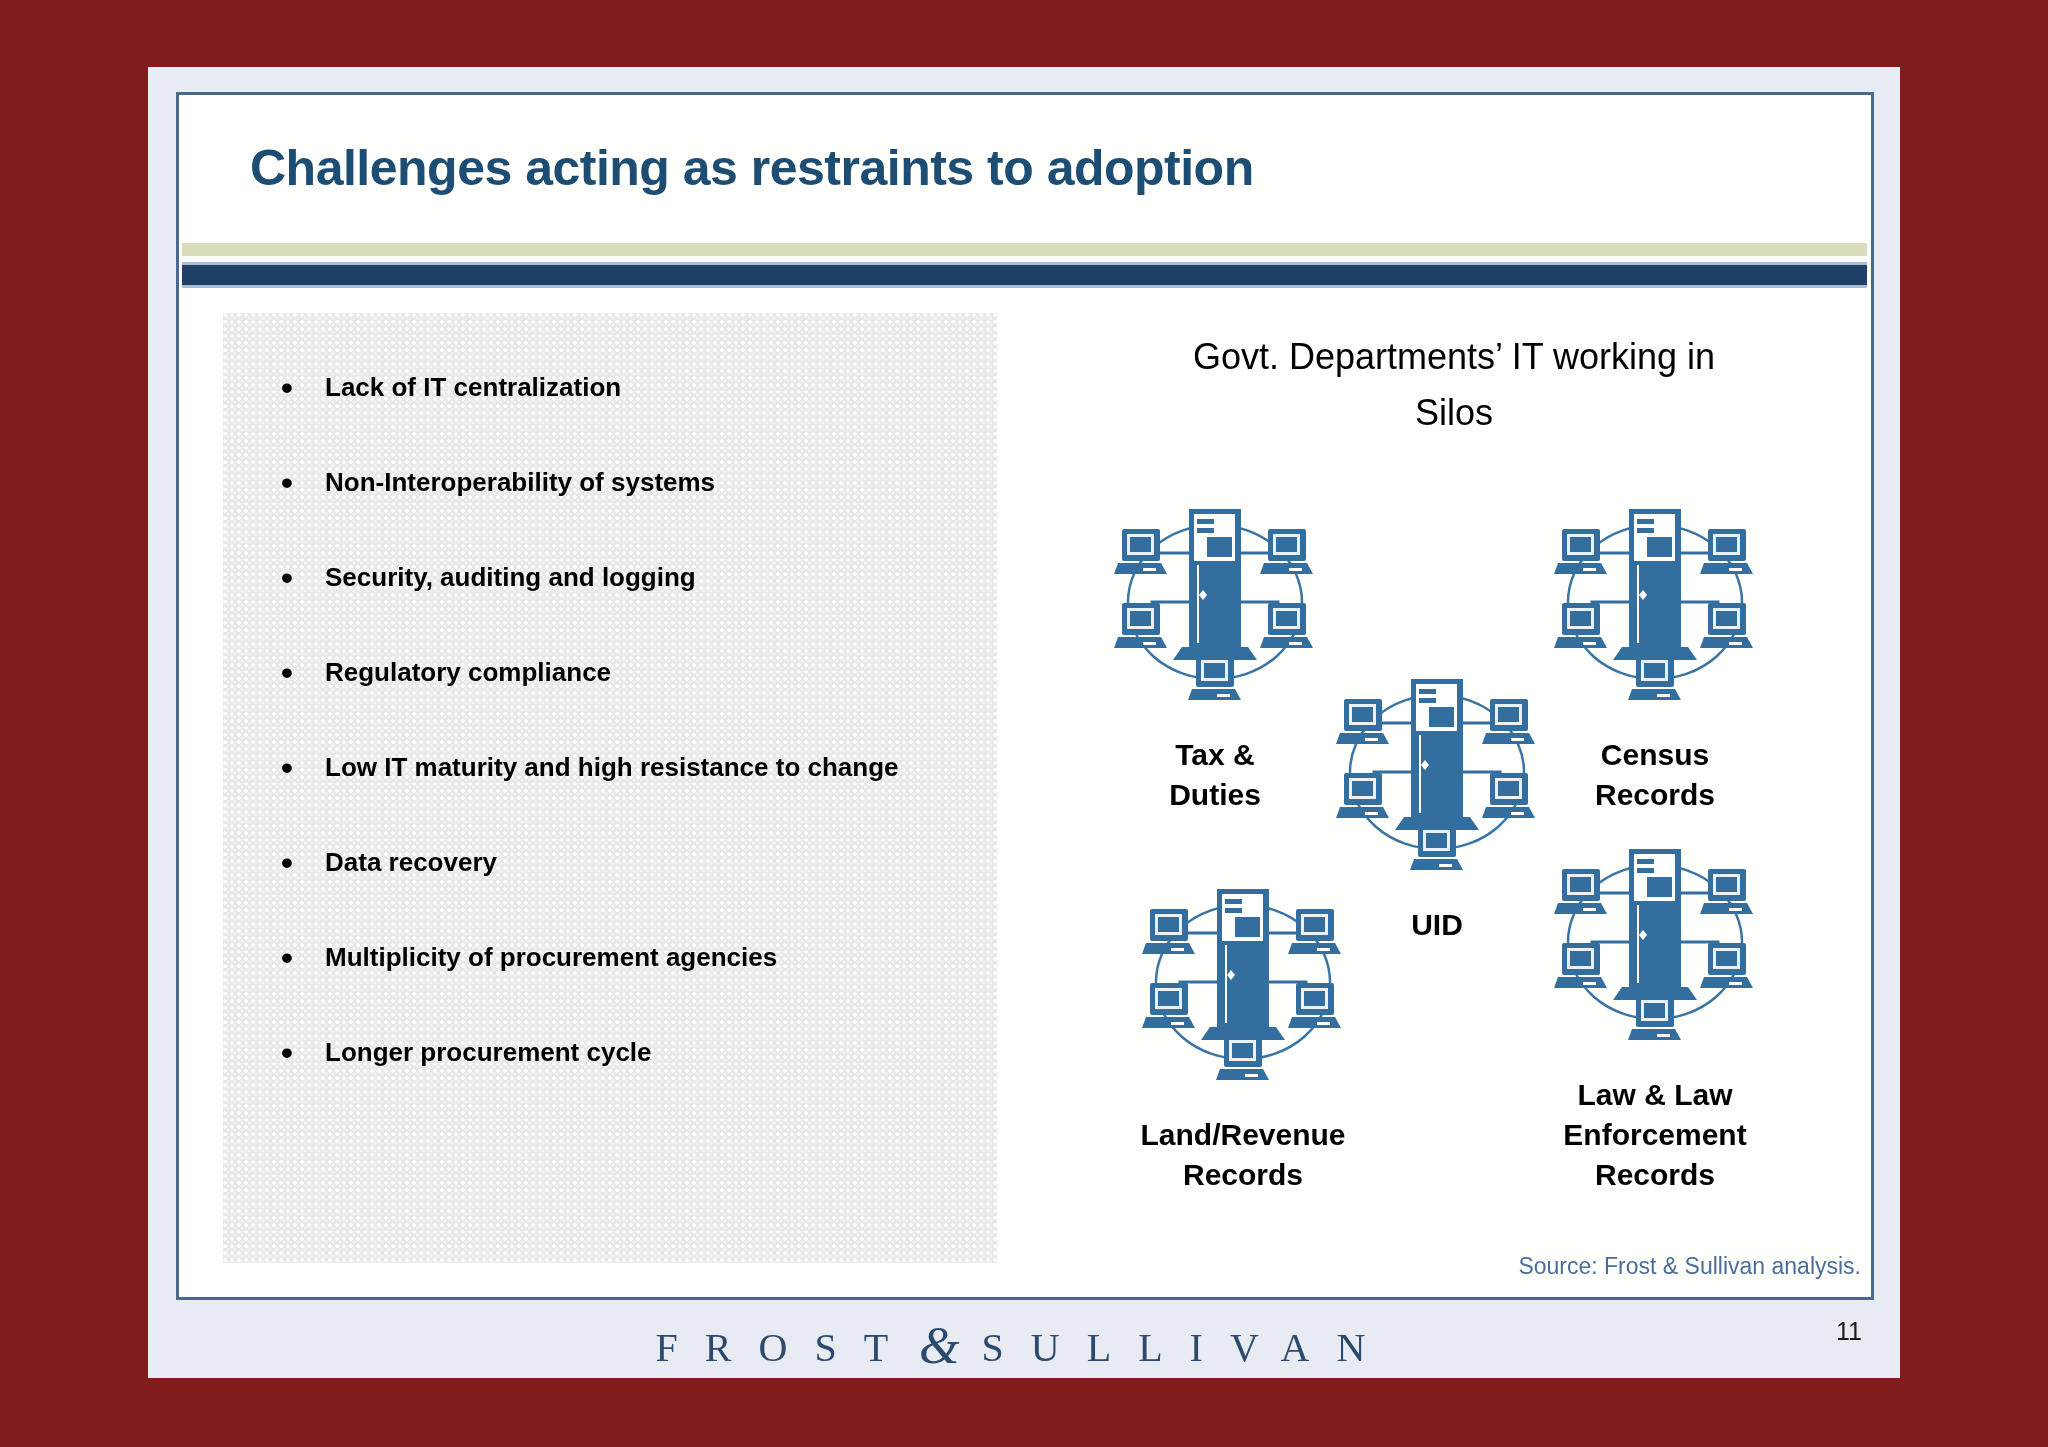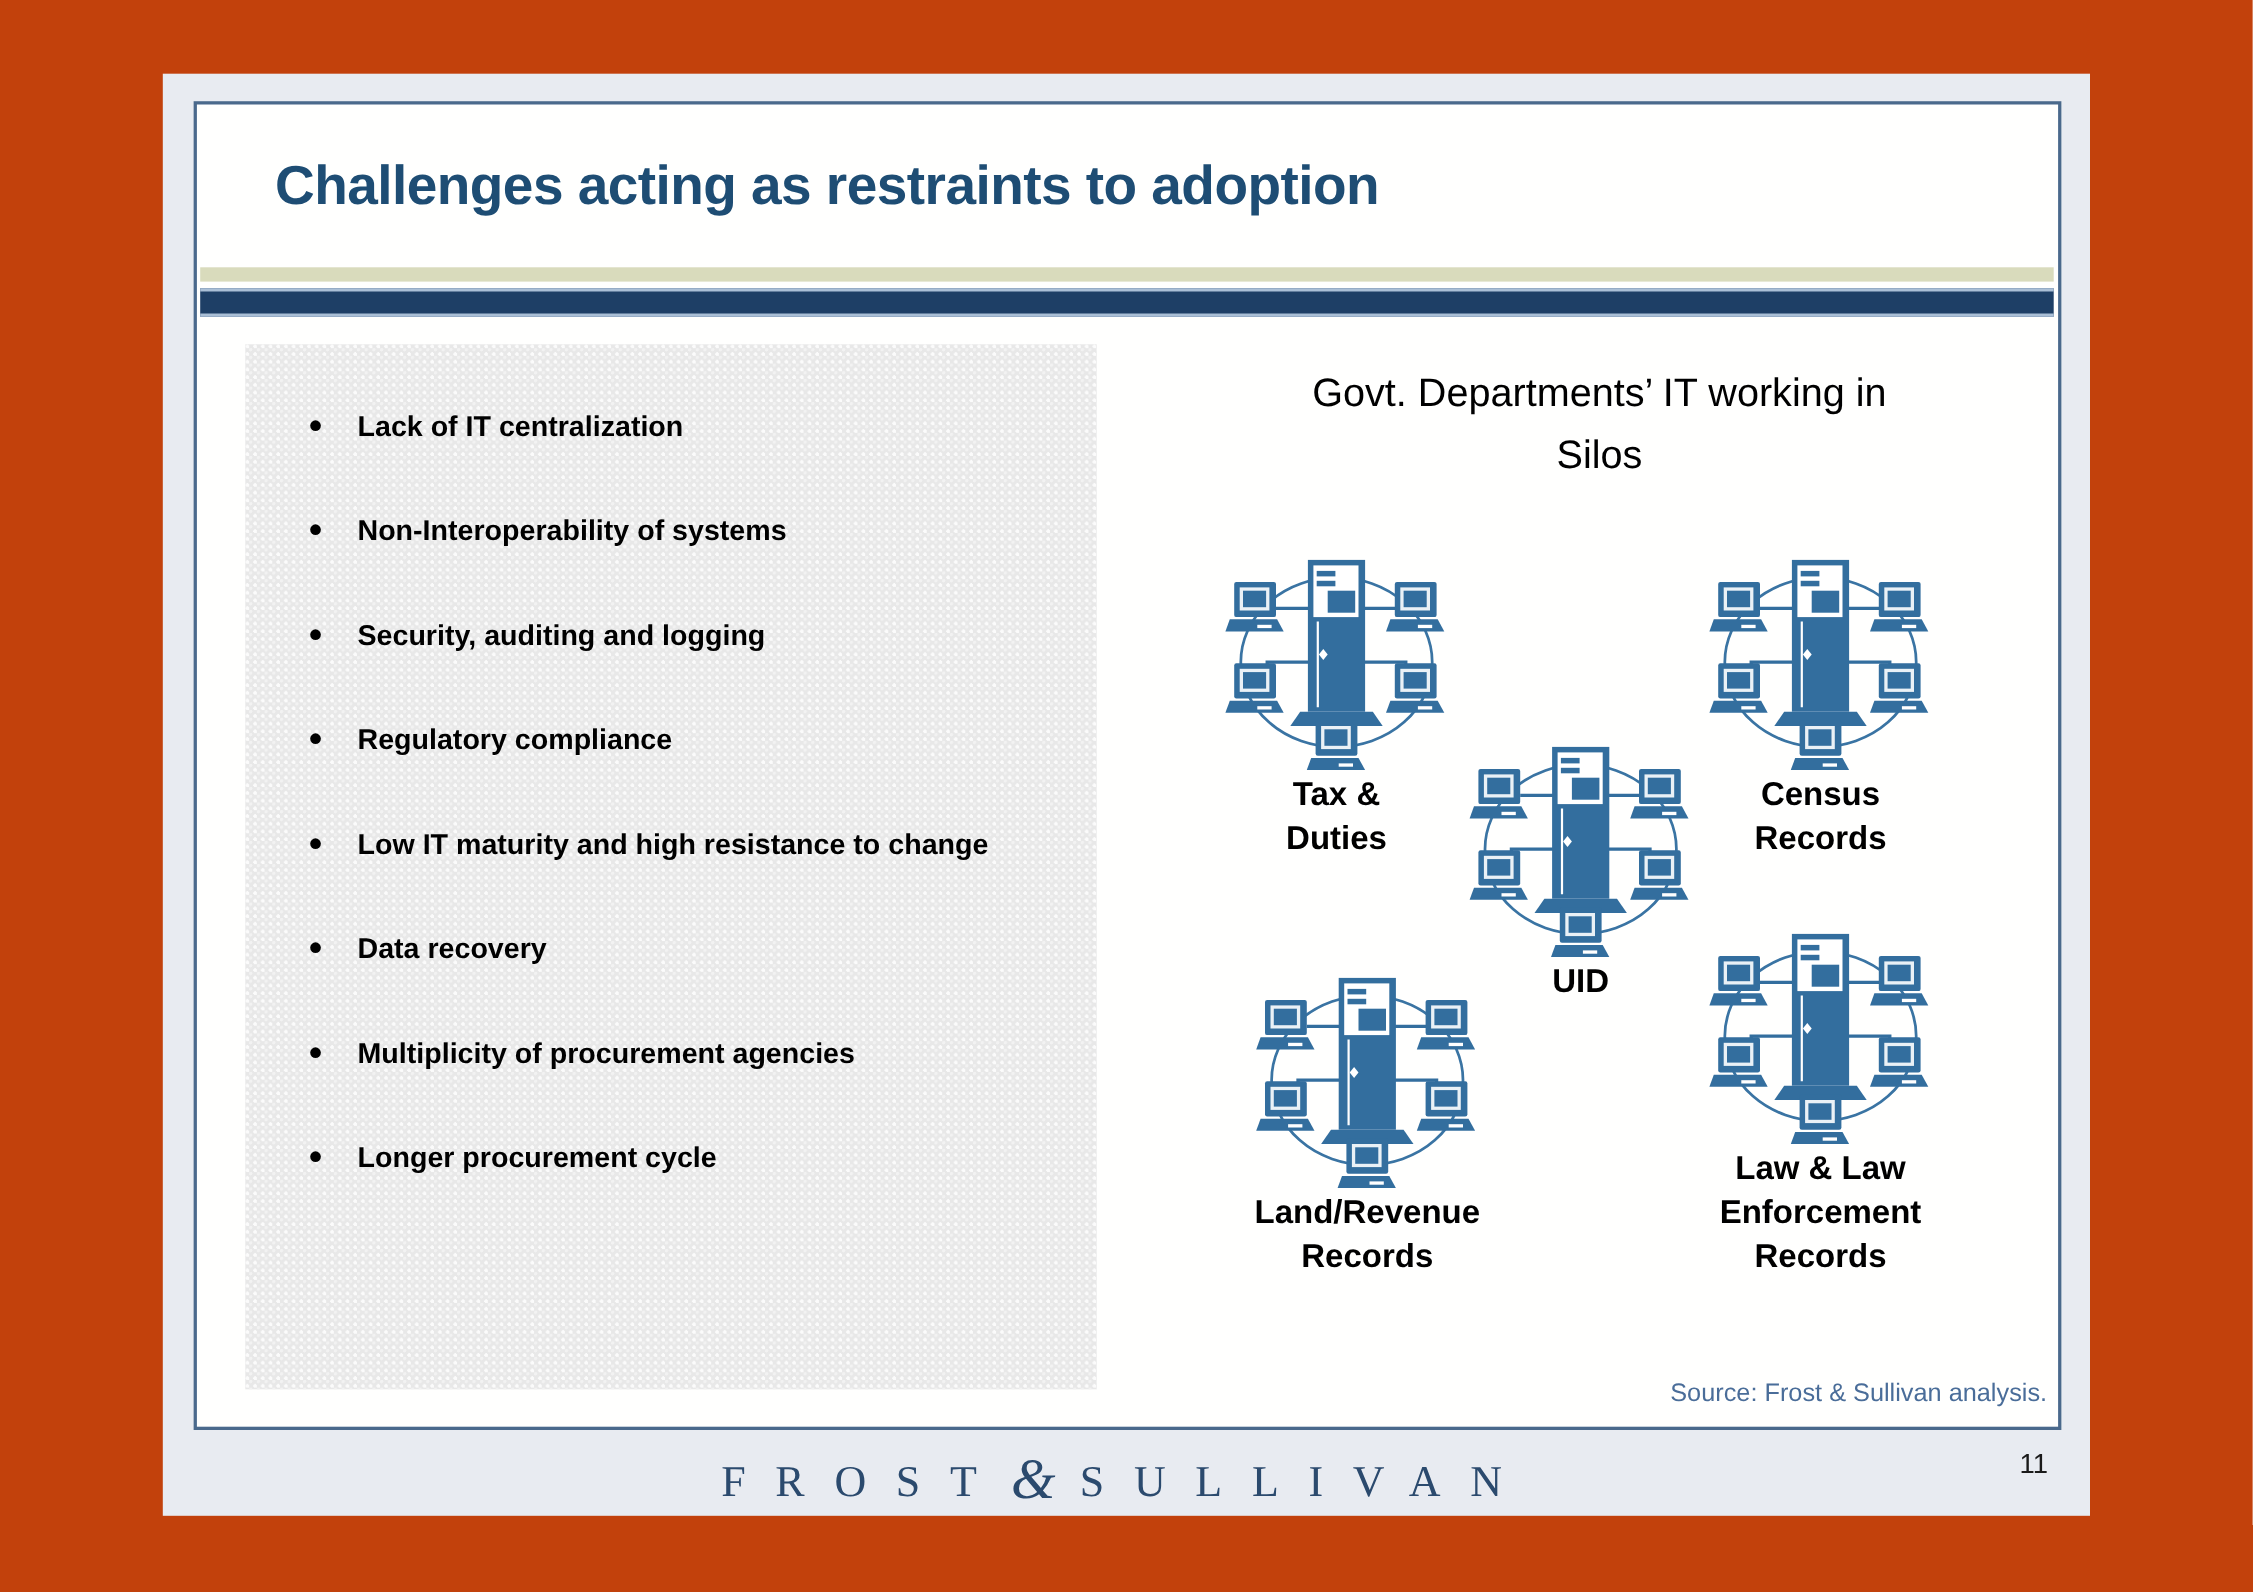--- a/index.html
+++ b/index.html
@@ -6,7 +6,7 @@
   html,body { background:#ffffff; }
   body { font-family:"Liberation Sans","DejaVu Sans",sans-serif; }
 
-  .page { position:relative; width:2048px; height:1447px; background:#c2410c; overflow:hidden; }
+  .page { position:relative; width:2048px; height:1447px; background:#7f1d1d; overflow:hidden; }
 
   
   .frame { position:absolute; left:148px; top:67px; width:1752px; height:1311px; background:#e8ebf1; }

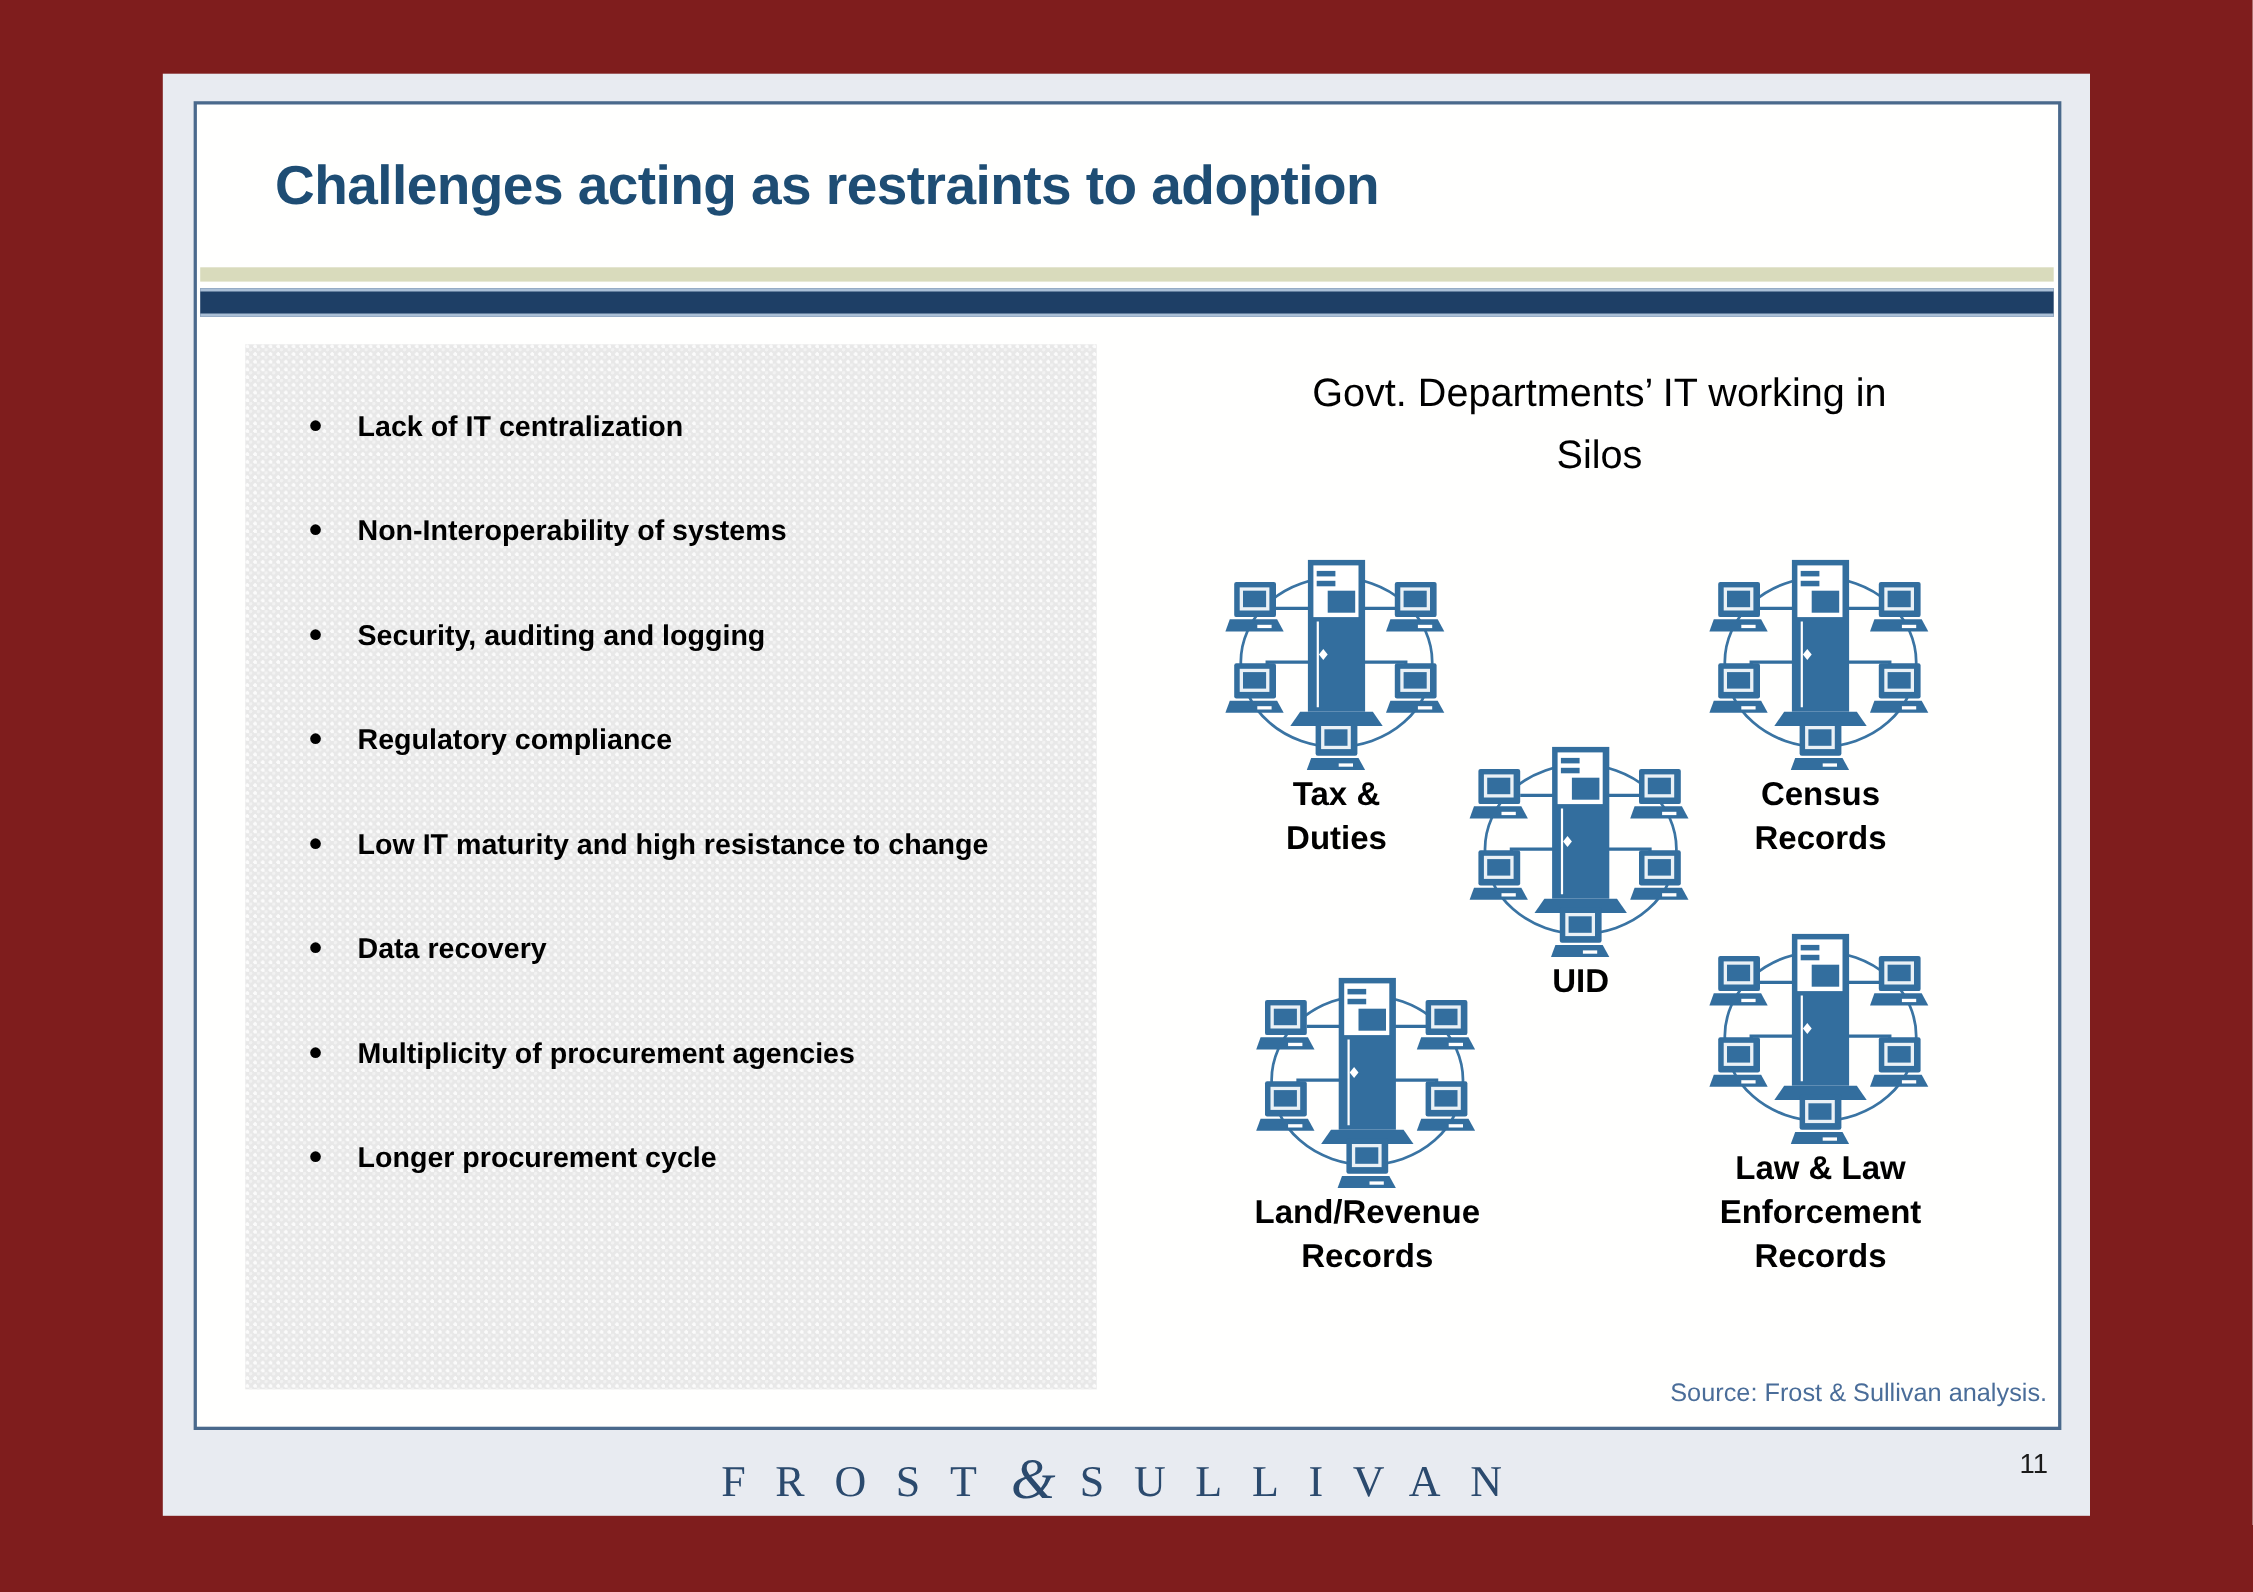--- a/index.html
+++ b/index.html
@@ -45,7 +45,7 @@
 
   .cluster { position:absolute; width:240px; text-align:center; }
   .cluster svg { display:block; margin:0 auto; width:210px; height:200px; }
-  .clabel { margin-top:0; font-size:30px; font-weight:bold; color:#000; line-height:40px; }
+  .clabel { margin-top:32px; font-size:30px; font-weight:bold; color:#000; line-height:40px; }
   .clabel div { white-space:nowrap; }
 
   .cluster-tax    { left:916px;  top:408px; }

